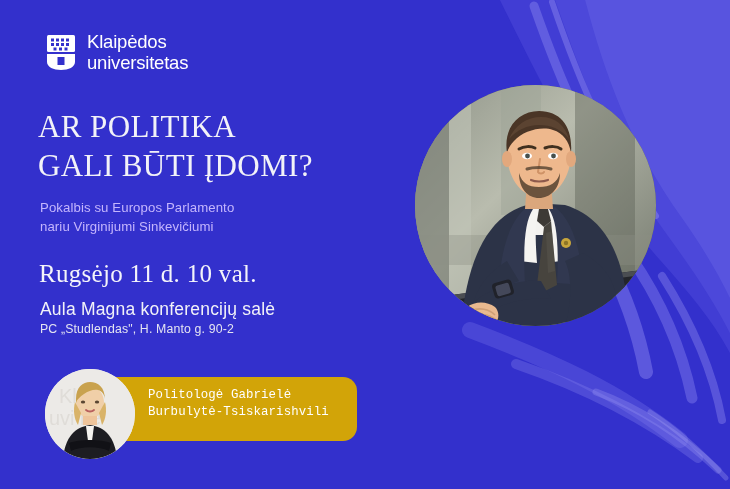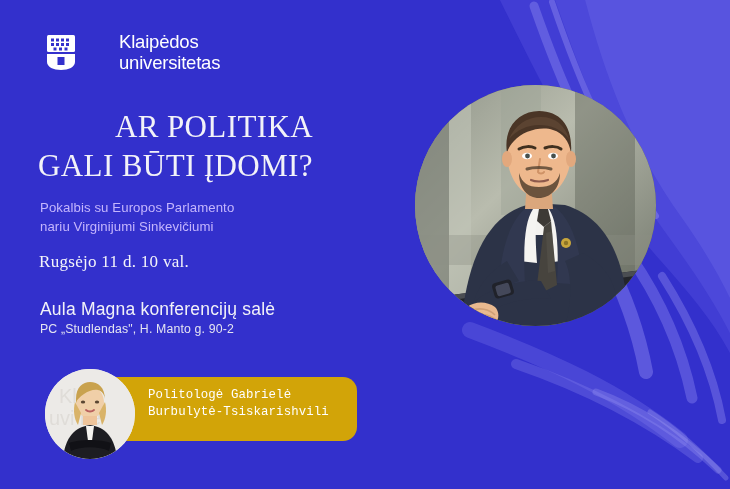--- a/index.html
+++ b/index.html
@@ -46,7 +46,6 @@
     letter-spacing: -0.2px;
     font-weight: 400;
     white-space: pre-line;
-    margin-left: 32px;
   }
 
   

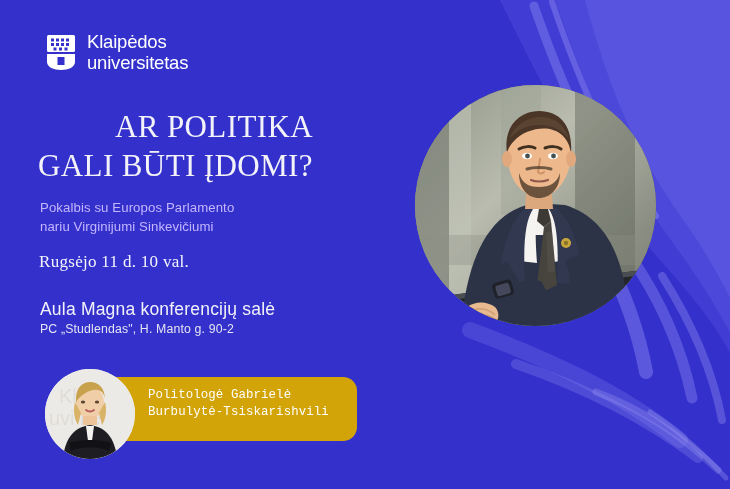--- a/index.html
+++ b/index.html
@@ -60,7 +60,6 @@
     letter-spacing: 0.4px;
     font-weight: 400;
     white-space: pre-line;
-    text-align: right;
   }
 
   

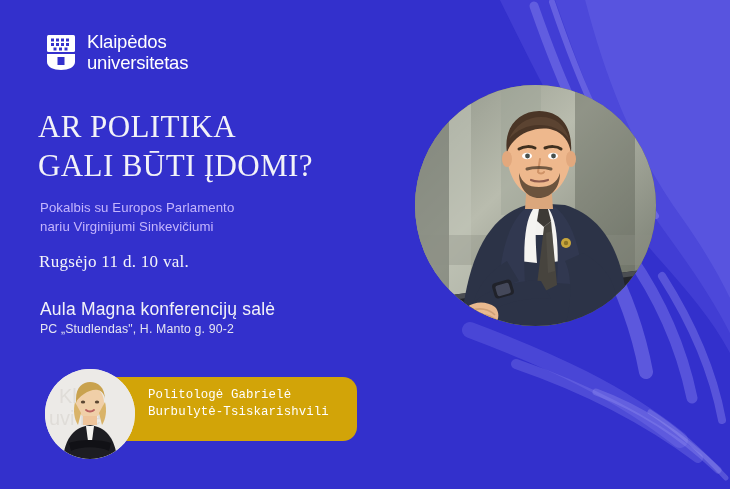--- a/index.html
+++ b/index.html
@@ -78,10 +78,10 @@
   .dateline {
     position: absolute;
     left: 39px;
-    top: 252px;
+    top: 260px;
     color: #f4f4fa;
     font-family: "Liberation Serif", serif;
-    font-size: 17px;
+    font-size: 25px;
     letter-spacing: 0.3px;
     white-space: nowrap;
   }

